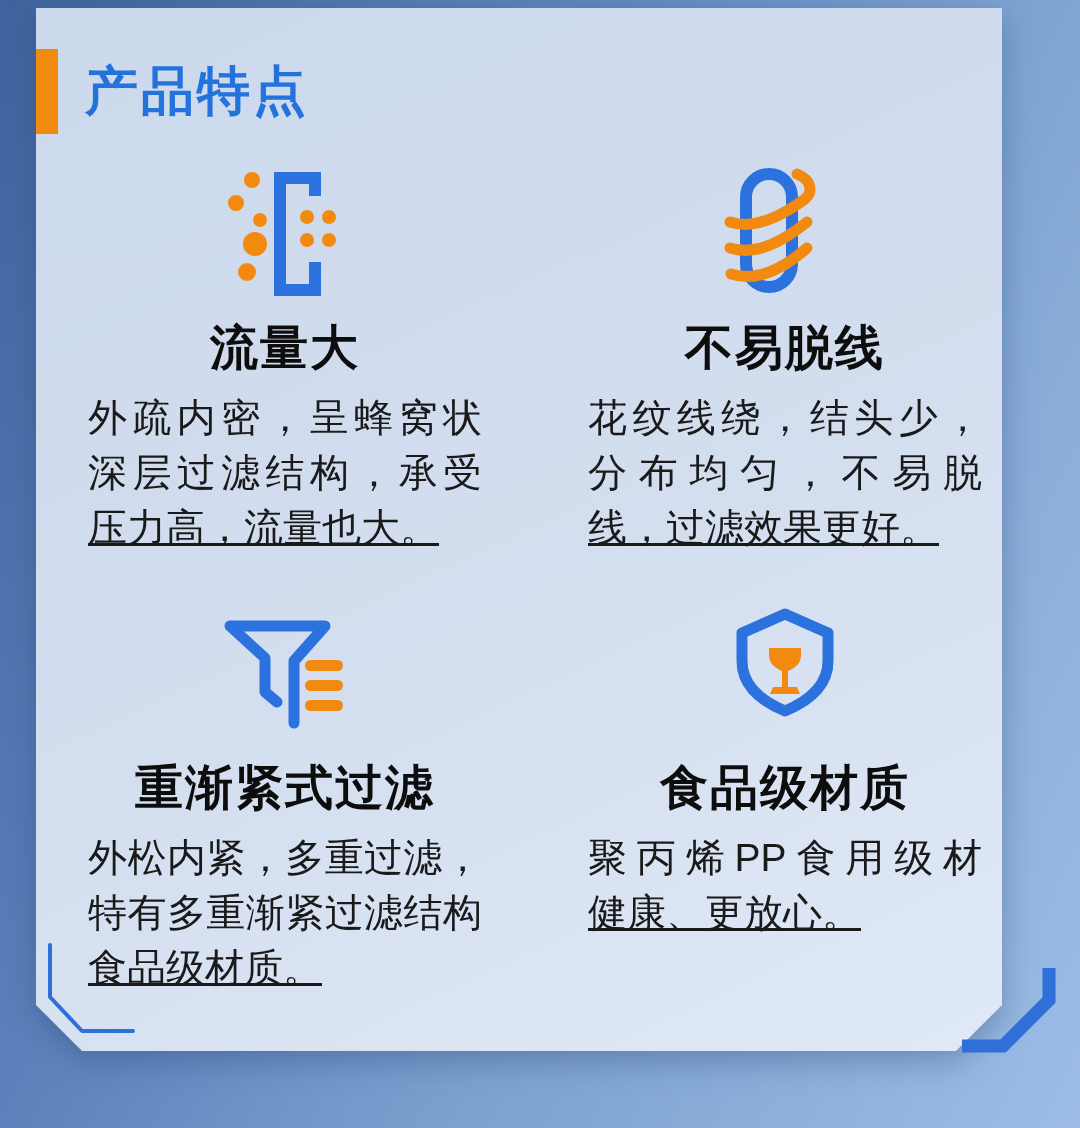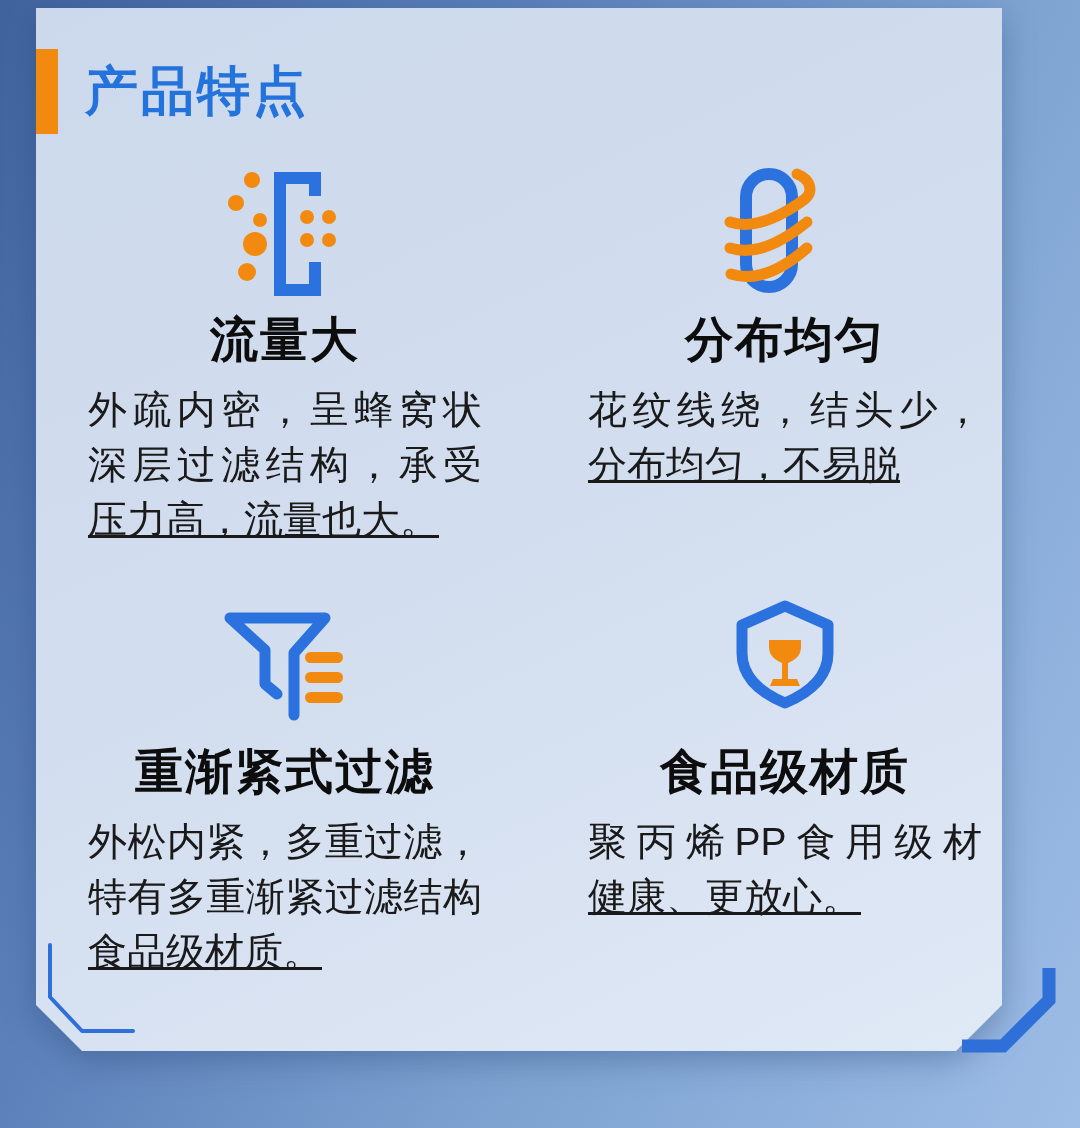--- a/index.html
+++ b/index.html
@@ -44,7 +44,7 @@
   .icon-wrap{ width:132px; height:132px; }
   .icon-wrap svg{ width:132px; height:132px; display:block; }
   .feature-title{
-    margin-top:16px; font-size:48px; line-height:52px; font-weight:700;
+    margin-top:24px; font-size:48px; line-height:52px; font-weight:700;
     letter-spacing:2px; color:var(--title-text,#0d0d0d); text-align:center; white-space:nowrap;
   }
   .feature-desc{ margin-top:16px; width:100%; color:var(--body-text,#1a1a1a); }

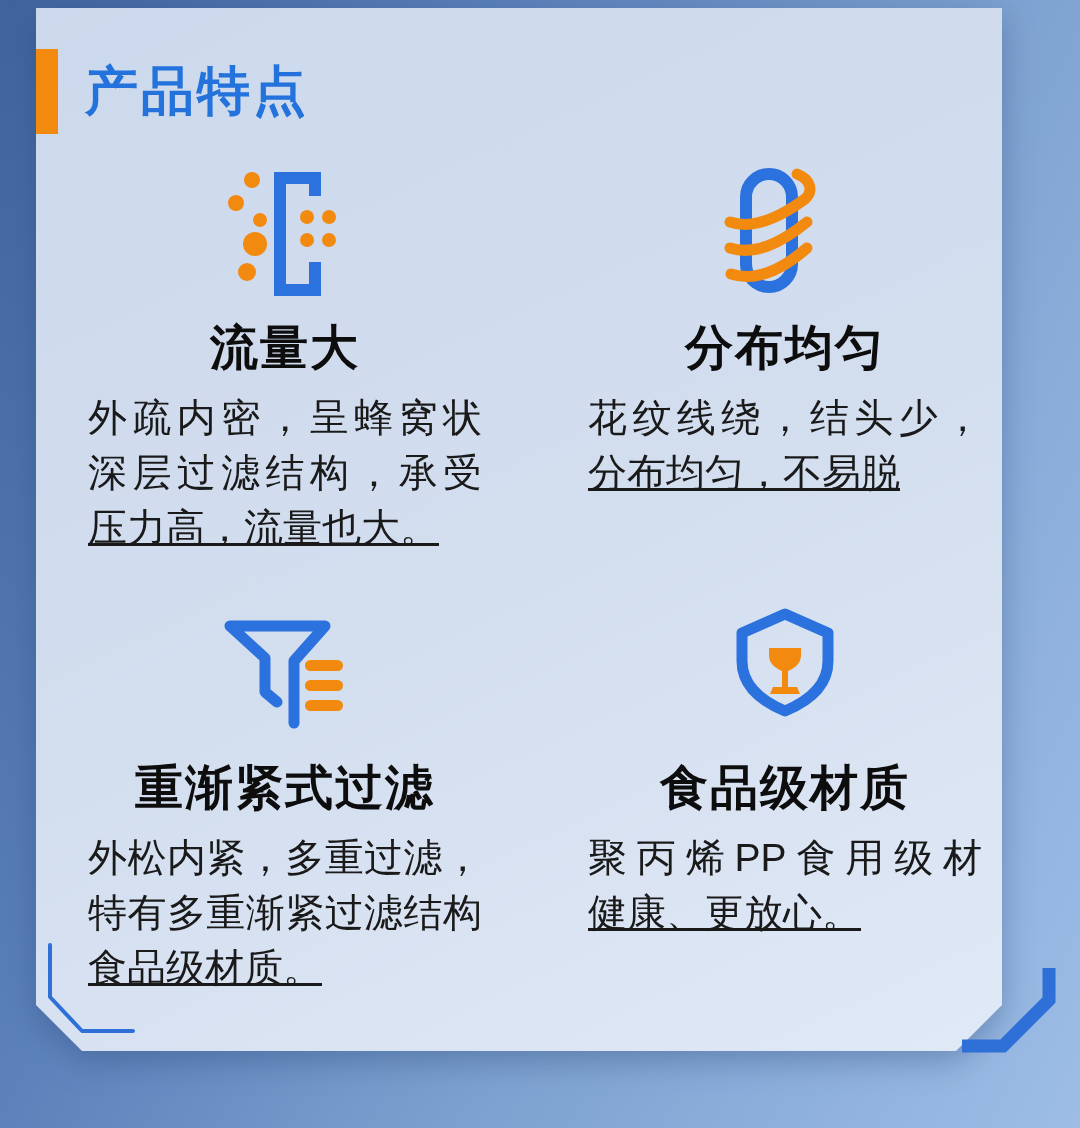--- a/index.html
+++ b/index.html
@@ -111,7 +111,7 @@
             </g>
           </svg>
         </div>
-        <h2 class="feature-title">分布均匀</h2>
+        <h2 class="feature-title">不易脱线</h2>
         <p class="feature-desc">
           <span class="line">花纹线绕，结头少，</span>
           <span class="line">分布均匀，不易脱</span>

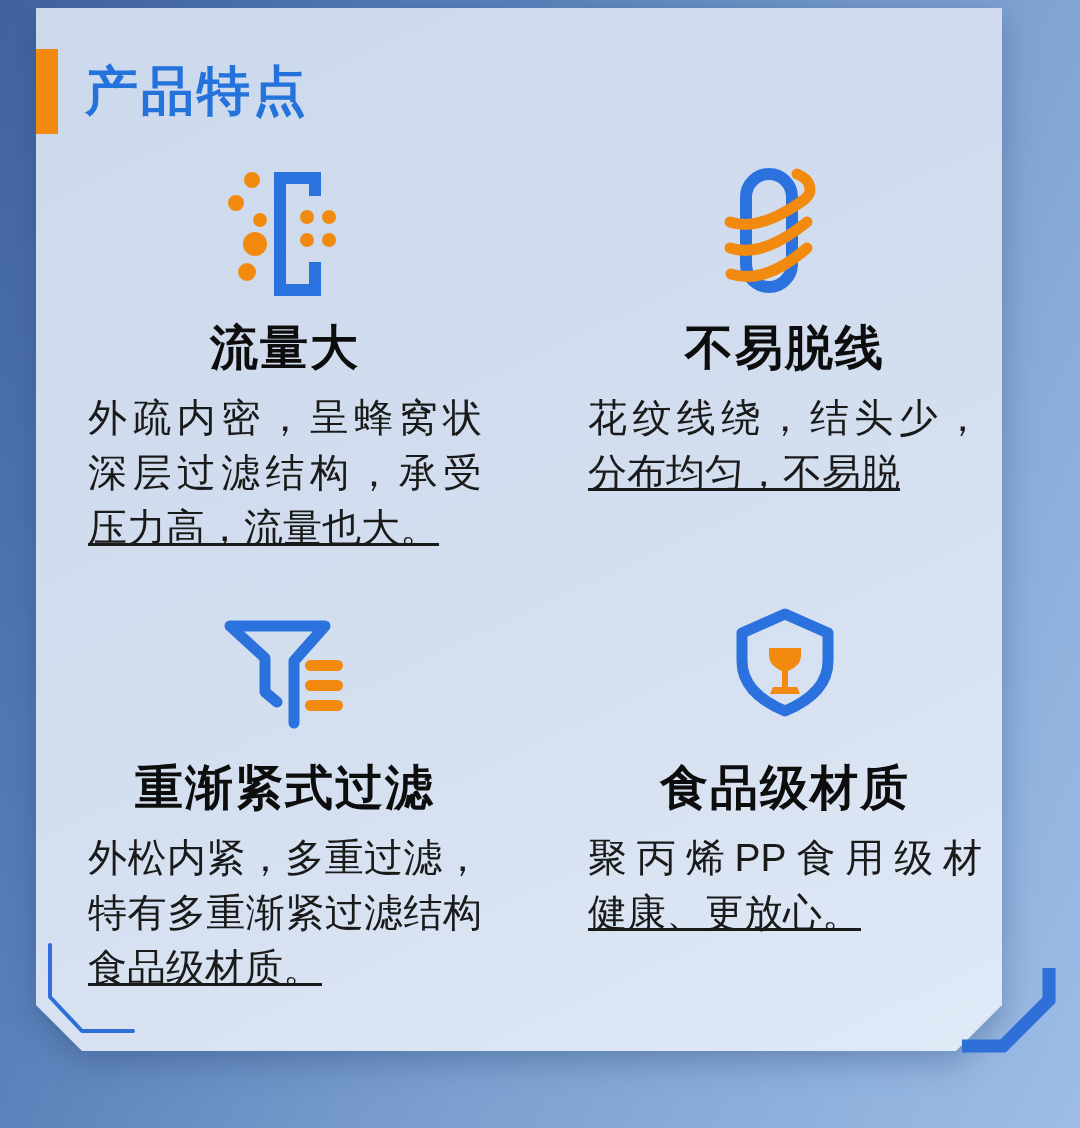--- a/index.html
+++ b/index.html
@@ -115,6 +115,7 @@
         <p class="feature-desc">
           <span class="line">花纹线绕，结头少，</span>
           <span class="line">分布均匀，不易脱</span>
+          <span class="line">线，过滤效果更好。</span>
         </p>
       </section>
 

